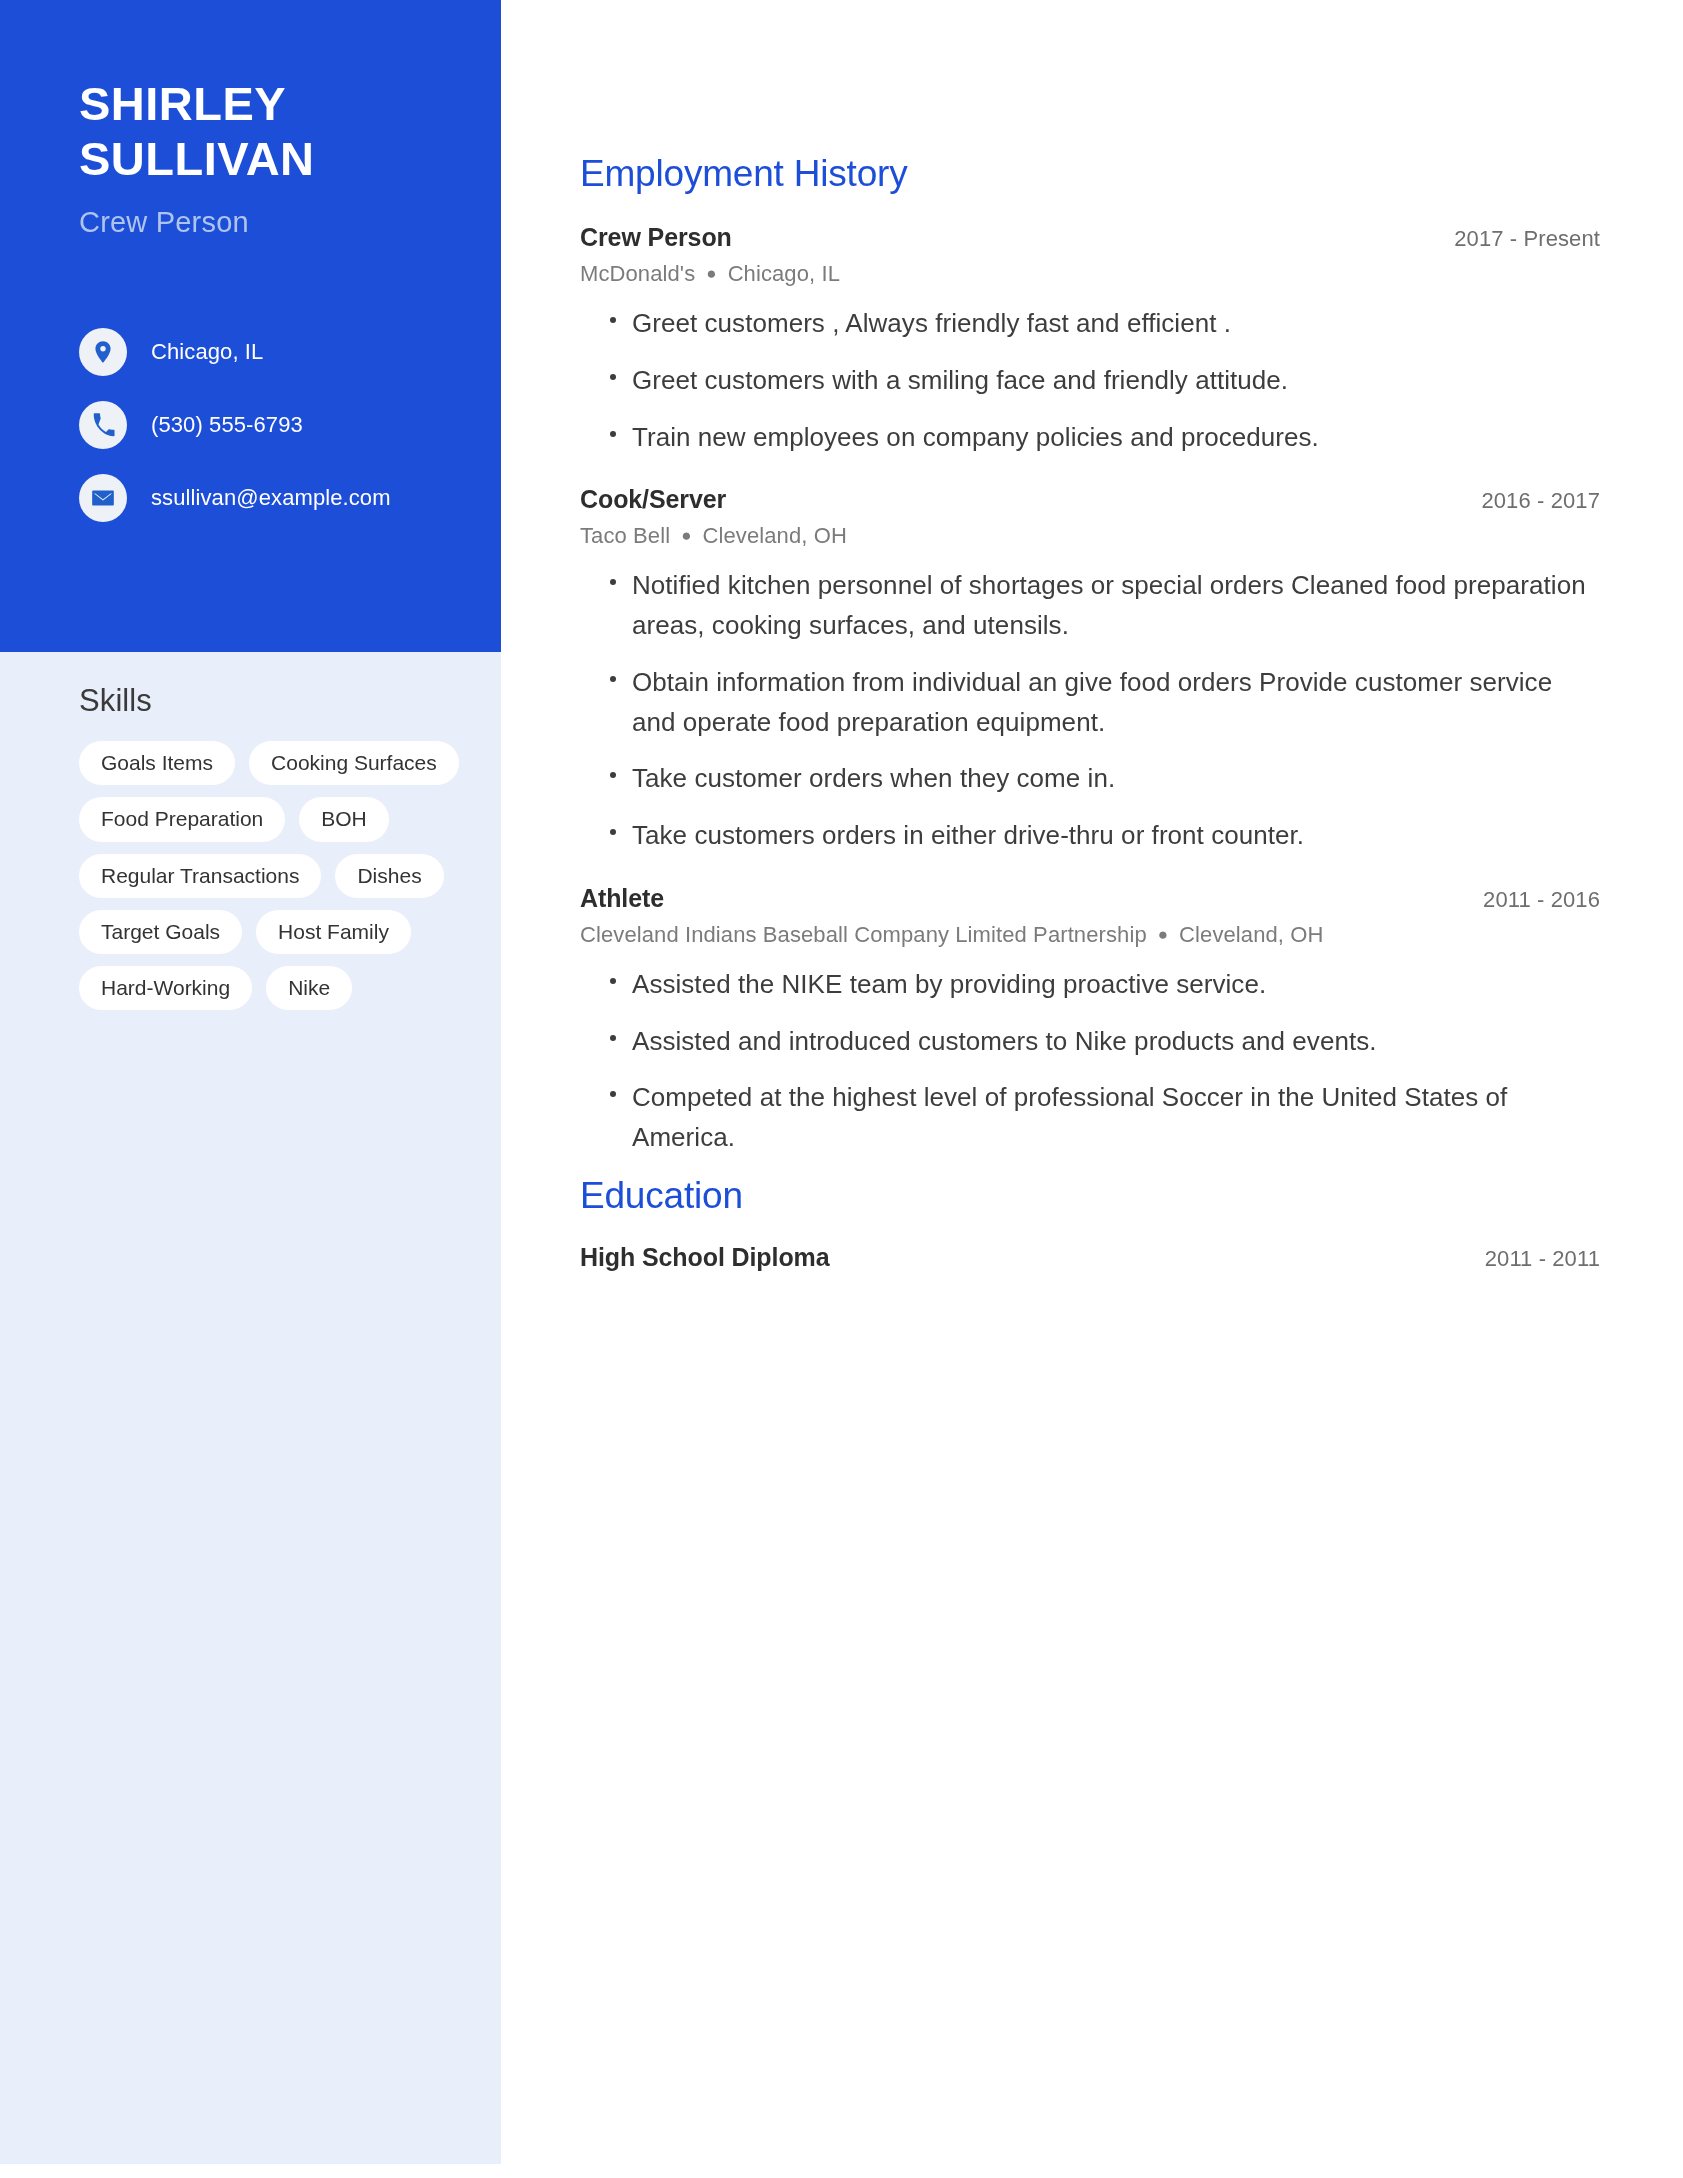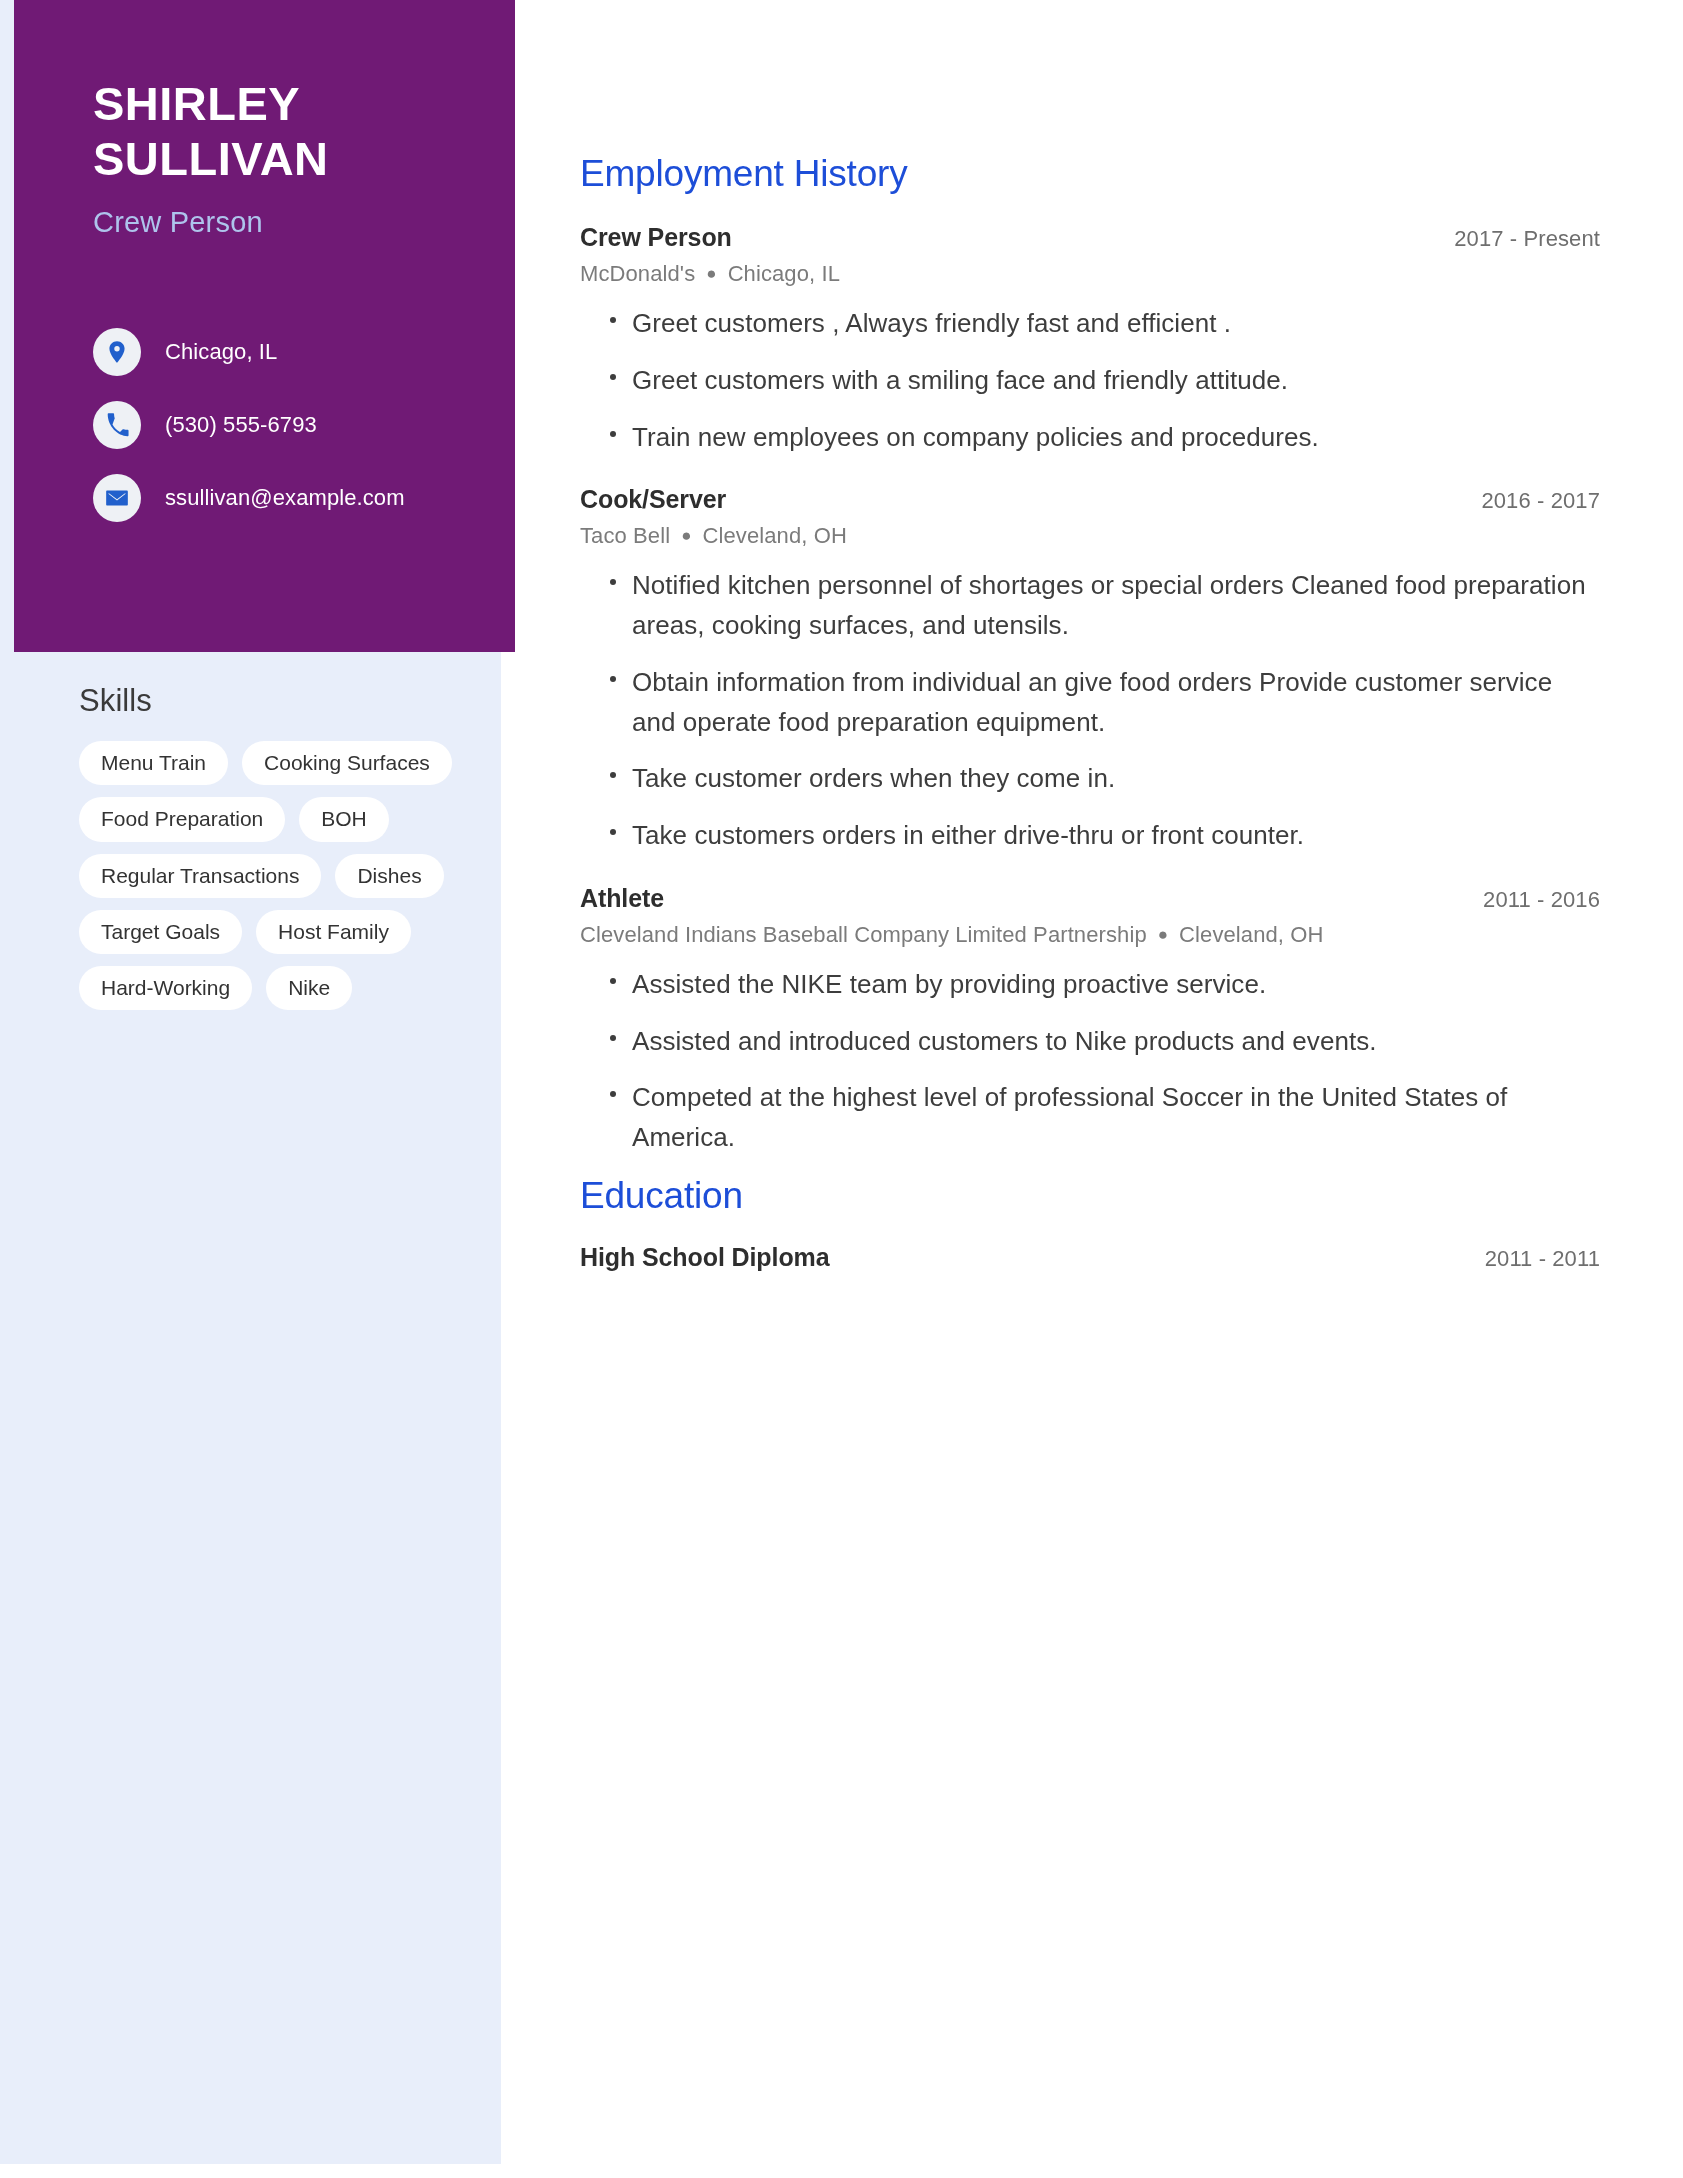--- a/index.html
+++ b/index.html
@@ -28,11 +28,11 @@
   }
   .sidebar-head {
     position: absolute;
-    left: 14px;
+    left: 0;
     top: 0;
     width: 501px;
     height: 652px;
-    background: #701a75;
+    background: #1d4ed8;
   }
   .name-block {
     position: absolute;

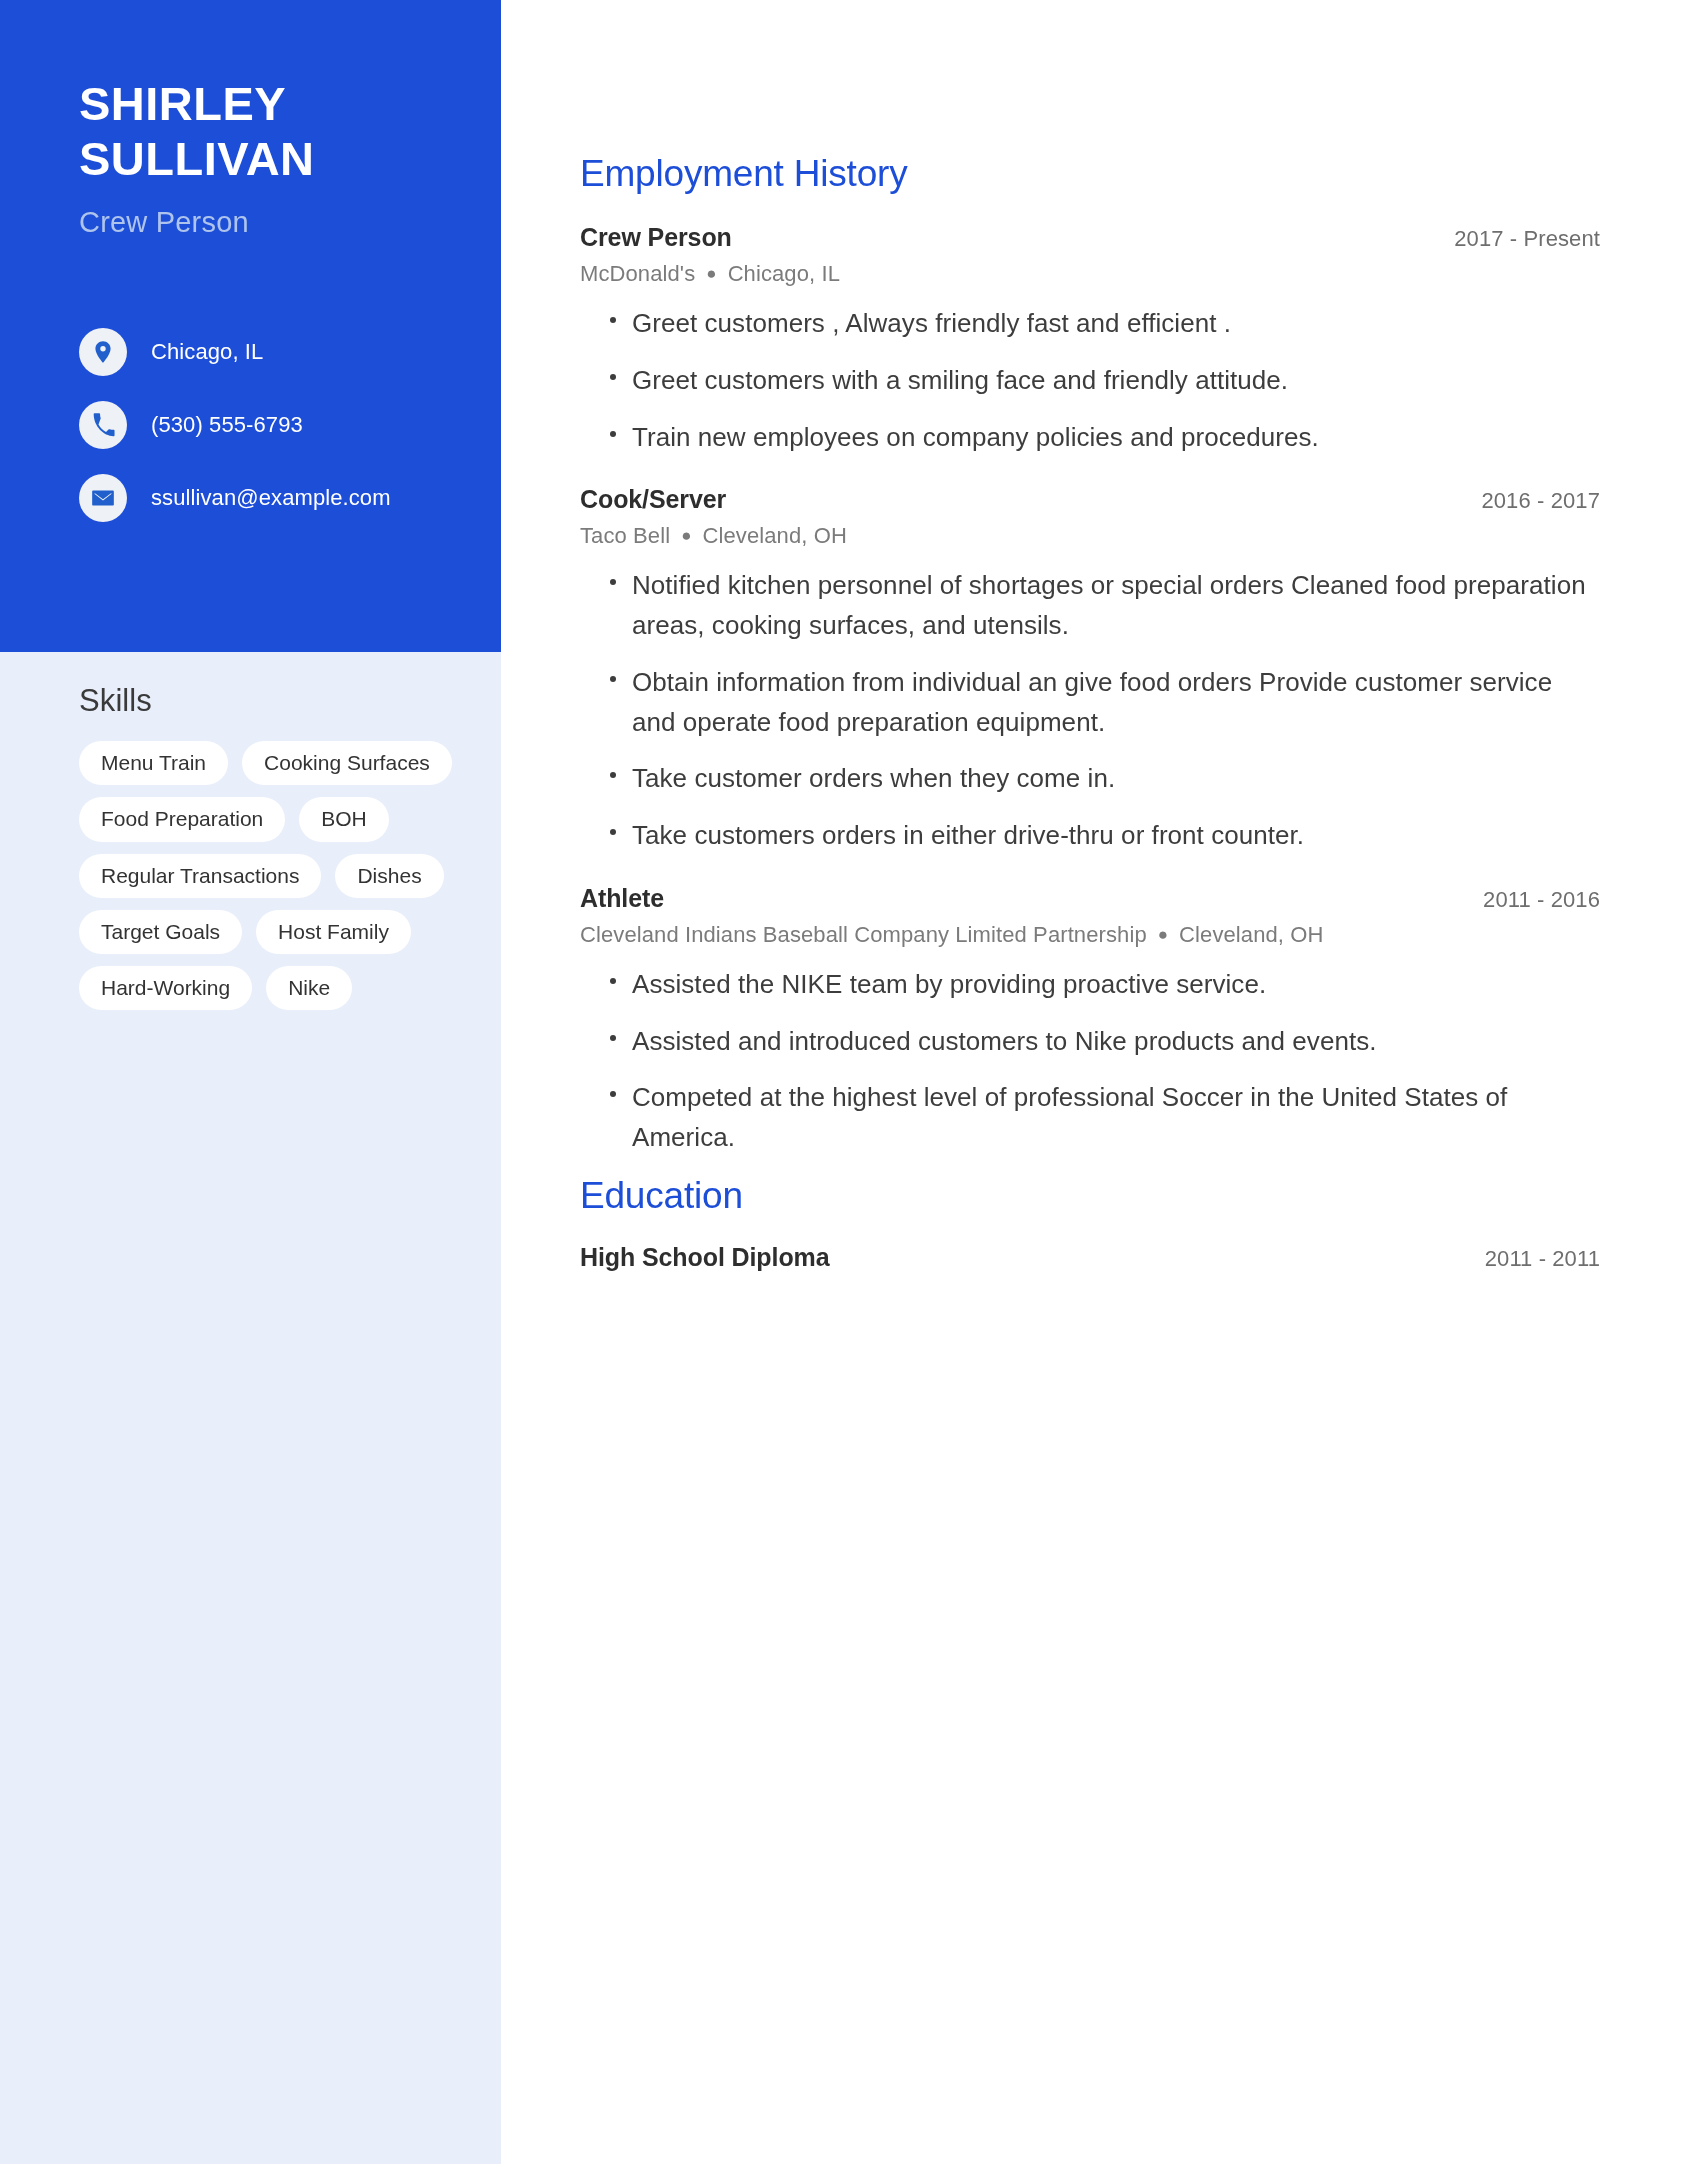--- a/index.html
+++ b/index.html
@@ -237,7 +237,7 @@
     <div class="skills-section">
       <div class="skills-heading">Skills</div>
       <div class="chips" id="skills-chips">
-          <span class="chip">Menu Train</span>
+          <span class="chip">Goals Items</span>
           <span class="chip">Cooking Surfaces</span>
           <span class="chip">Food Preparation</span>
           <span class="chip">BOH</span>

